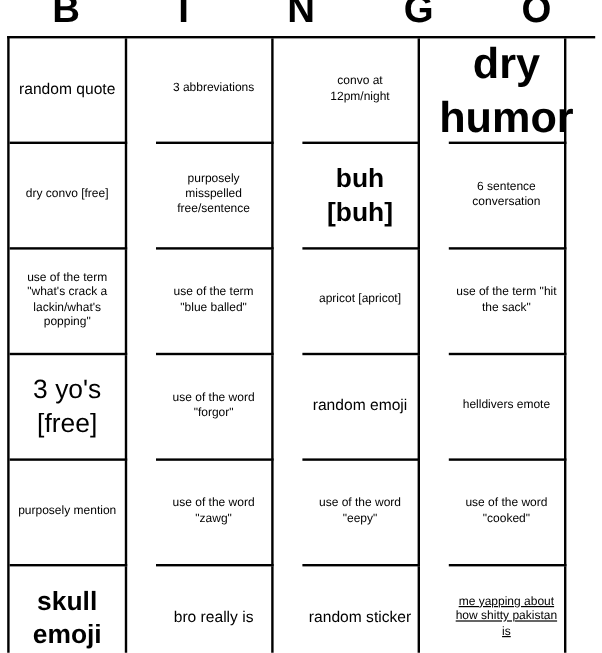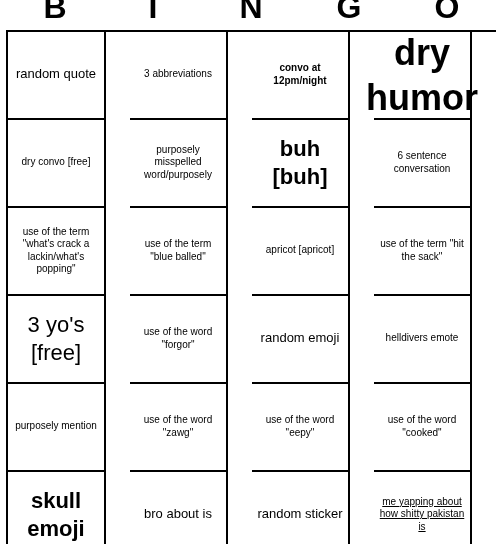--- a/index.html
+++ b/index.html
@@ -82,7 +82,7 @@
         <span style="font-size: 10px; line-height: 1.25;">3 abbreviations</span>
       </div>
       <div class="bingo-cell">
-        <span style="font-size: 10px; line-height: 1.25; font-weight: bold;">convo at 12pm/night</span>
+        <span style="font-size: 10px; line-height: 1.25;">convo at 12pm/night</span>
       </div>
       <div class="bingo-cell">
         <span style="font-size: 36px; font-weight: bold; line-height: 1.25;">dry humor</span>

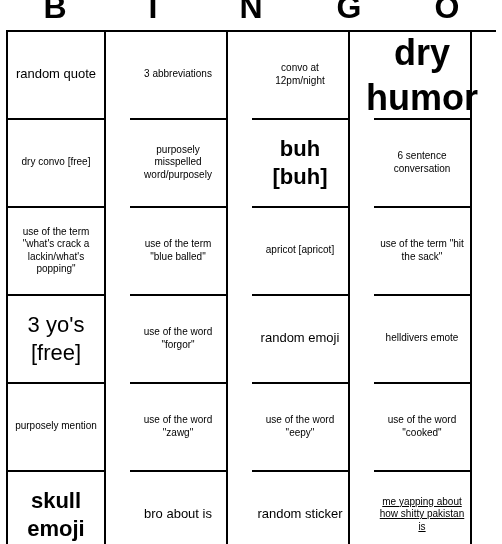--- a/index.html
+++ b/index.html
@@ -91,7 +91,7 @@
         <span style="font-size: 10px; line-height: 1.25;">dry convo [free]</span>
       </div>
       <div class="bingo-cell">
-        <span style="font-size: 10px; line-height: 1.25;">purposely misspelled word/purposely</span>
+        <span style="font-size: 10px; line-height: 1.25;">purposely misspelled free/sentence</span>
       </div>
       <div class="bingo-cell">
         <span style="font-size: 22px; font-weight: bold; line-height: 1.25;">buh [buh]</span>

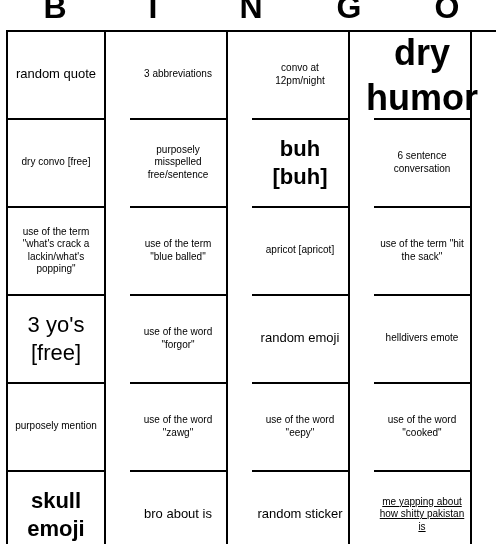--- a/index.html
+++ b/index.html
@@ -139,7 +139,7 @@
         <span style="font-size: 22px; font-weight: bold; line-height: 1.25;">skull emoji</span>
       </div>
       <div class="bingo-cell">
-        <span style="font-size: 13px; line-height: 1.25;">bro about is</span>
+        <span style="font-size: 13px; line-height: 1.25;">bro really is</span>
       </div>
       <div class="bingo-cell">
         <span style="font-size: 13px; line-height: 1.25;">random sticker</span>

